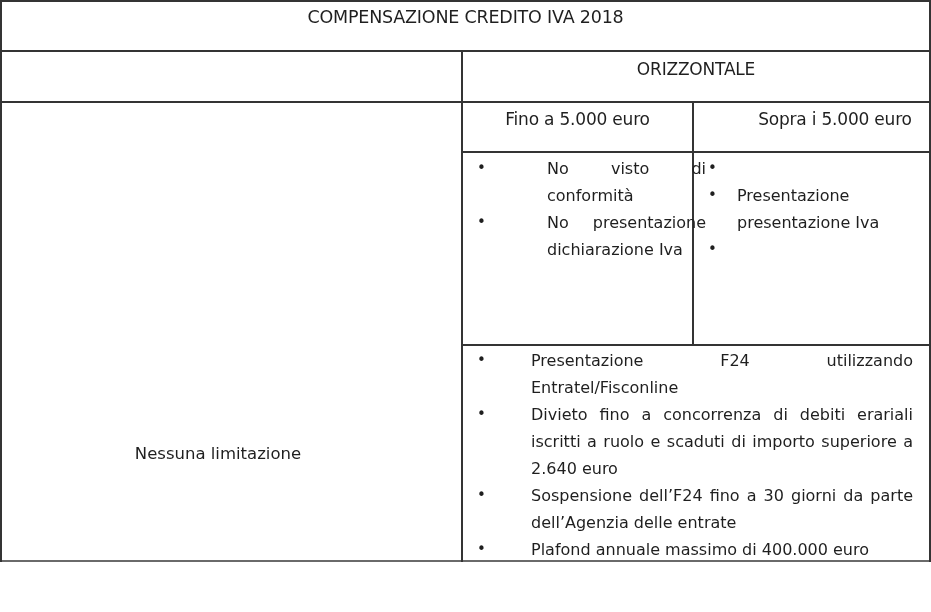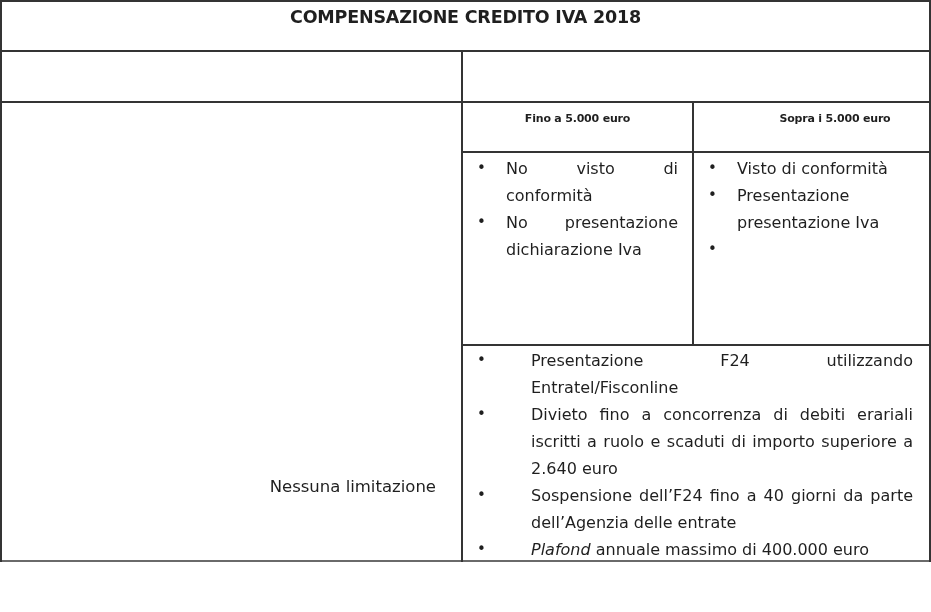--- a/index.html
+++ b/index.html
@@ -14,7 +14,7 @@
   .line{position:absolute;background:#343434;}
   .line.bottom{background:#6a6a6a;}
   .cell{position:absolute;}
-  .hdr{font-weight:bold;text-align:center;letter-spacing:-0.2px;}
+  .hdr{font-weight:normal;text-align:center;letter-spacing:-0.2px;}
   .title{top:6px;left:0;width:931px;font-size:17.5px;line-height:22px;}
   .col-hdr{top:57px;font-size:17px;line-height:24px;}
   .verticale-hdr{left:0;width:461px;}

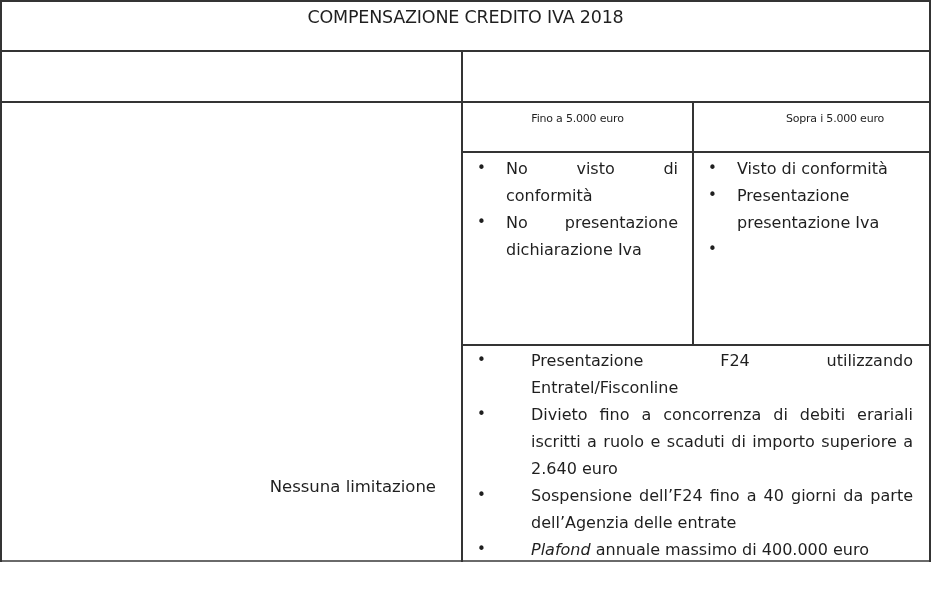--- a/index.html
+++ b/index.html
@@ -53,6 +53,7 @@
 
   <div class="cell hdr title">COMPENSAZIONE CREDITO IVA 2018</div>
 
+  <div class="cell hdr col-hdr orizzontale-hdr">ORIZZONTALE</div>
 
   <div class="cell hdr sub-hdr fino-hdr">Fino a 5.000 euro</div>
   <div class="cell hdr sub-hdr sopra-hdr">Sopra i 5.000 euro</div>

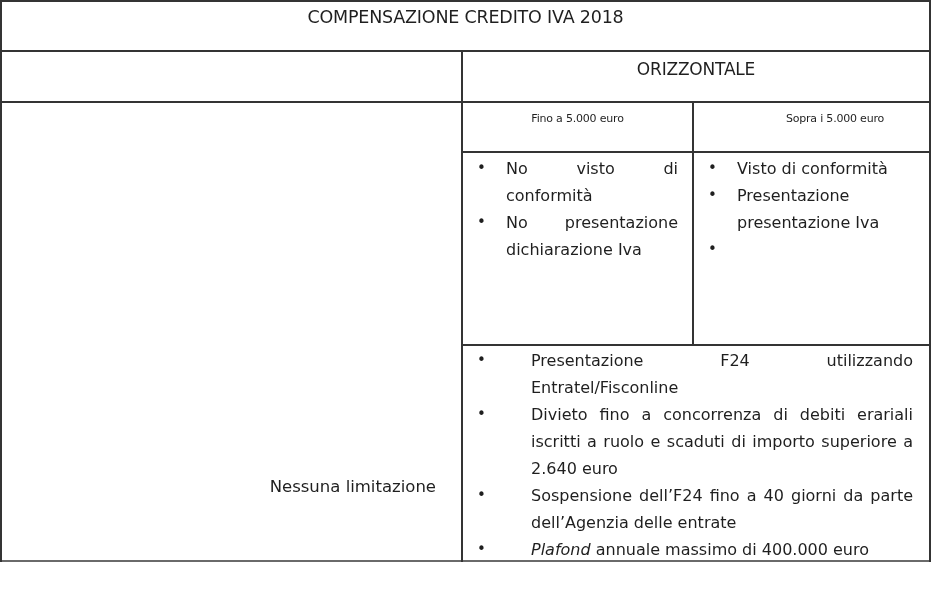--- a/index.html
+++ b/index.html
@@ -19,7 +19,7 @@
   .col-hdr{top:57px;font-size:17px;line-height:24px;}
   .verticale-hdr{left:0;width:461px;}
   .orizzontale-hdr{left:461px;width:470px;}
-  .sub-hdr{top:107px;font-size:11px;line-height:24px;}
+  .sub-hdr{top:107px;font-size:17px;line-height:24px;}
   .fino-hdr{left:463px;width:229px;}
   .sopra-hdr{left:692px;width:286px;}
   .blist{margin:0;padding:0 0 0 14px;list-style:none;font-size:16px;line-height:27px;}

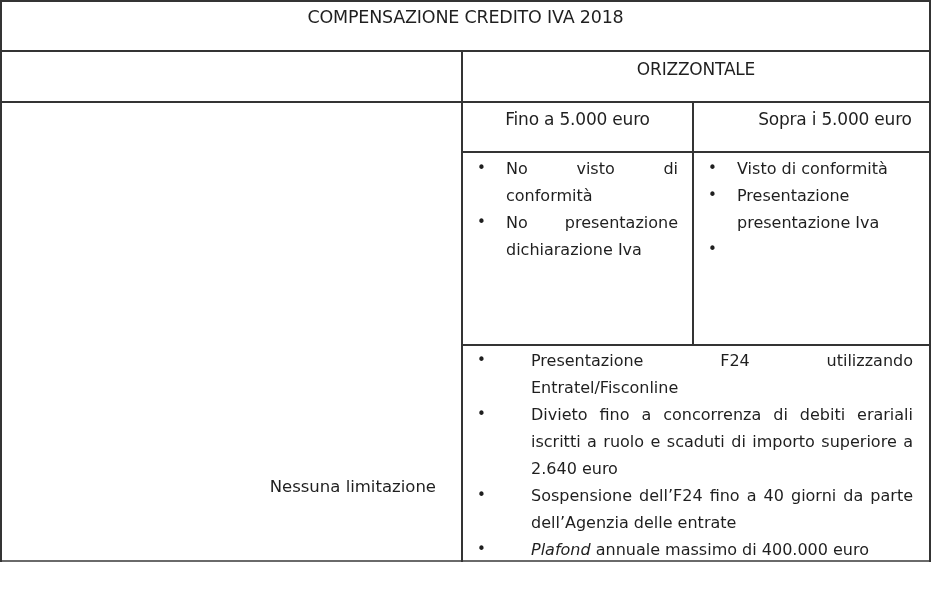--- a/index.html
+++ b/index.html
@@ -27,7 +27,7 @@
   .mk{flex:0 0 29px;font-size:15px;}
   .bt{text-align:justify;text-justify:inter-word;}
   .fino-list{left:463px;top:155px;width:229px;}
-  .fino-list .bt{width:172px;}
+  .fino-list .bt{width:172px;margin-left:41px;}
   .sopra-list{left:694px;top:155px;width:235px;}
   .sopra-list .bt{width:180px;}
   .merged-list{left:463px;top:347px;width:466px;}

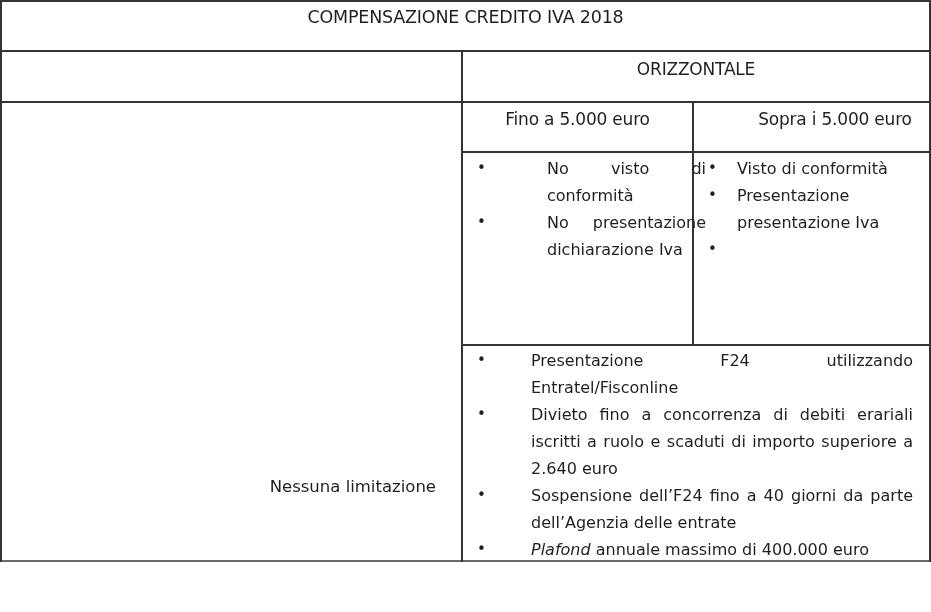--- a/index.html
+++ b/index.html
@@ -72,7 +72,6 @@
   <ul class="cell blist sopra-list">
     <li class="bullet">
       <span class="mk">•</span>
-      <span class="bt">Visto di conformità</span>
     </li>
     <li class="bullet">
       <span class="mk">•</span>

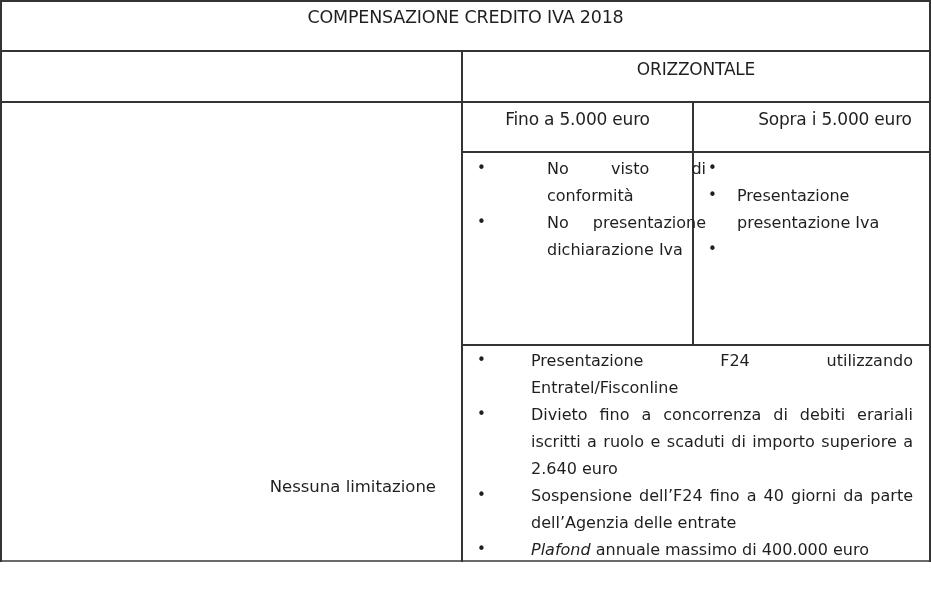--- a/index.html
+++ b/index.html
@@ -32,7 +32,7 @@
   .sopra-list .bt{width:180px;}
   .merged-list{left:463px;top:347px;width:466px;}
   .merged-list .bt{width:382px;margin-left:25px;}
-  .nessuna{left:0;top:473px;width:436px;text-align:right;font-size:16.5px;line-height:27px;}
+  .nessuna{left:0;top:440px;width:436px;text-align:center;font-size:16.5px;line-height:27px;}
   .it{font-style:italic;}
 </style>
 </head>

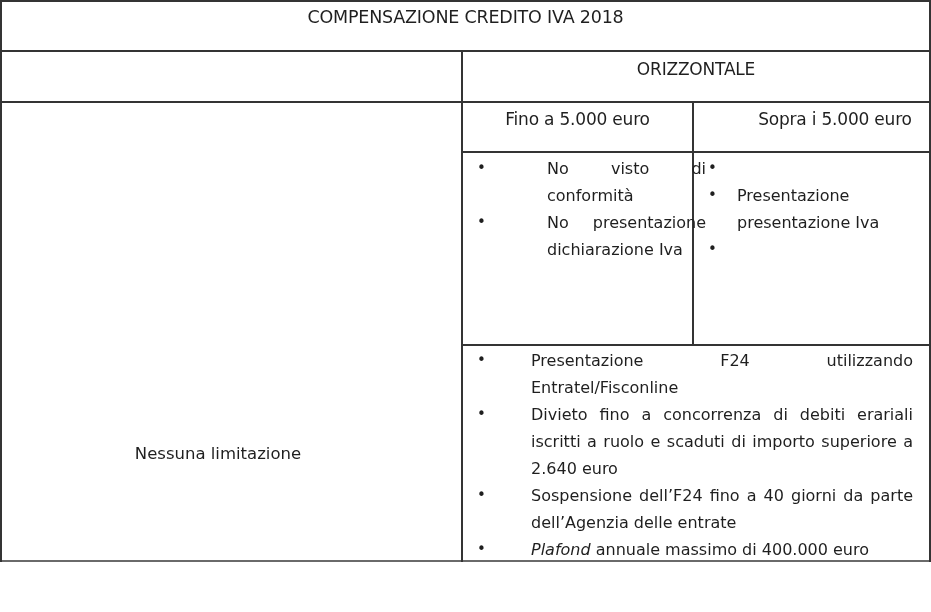--- a/index.html
+++ b/index.html
@@ -93,7 +93,7 @@
     </li>
     <li class="bullet">
       <span class="mk">•</span>
-      <span class="bt">Sospensione dell’F24 fino a 40 giorni da parte dell’Agenzia delle entrate</span>
+      <span class="bt">Sospensione dell’F24 fino a 30 giorni da parte dell’Agenzia delle entrate</span>
     </li>
     <li class="bullet">
       <span class="mk">•</span>

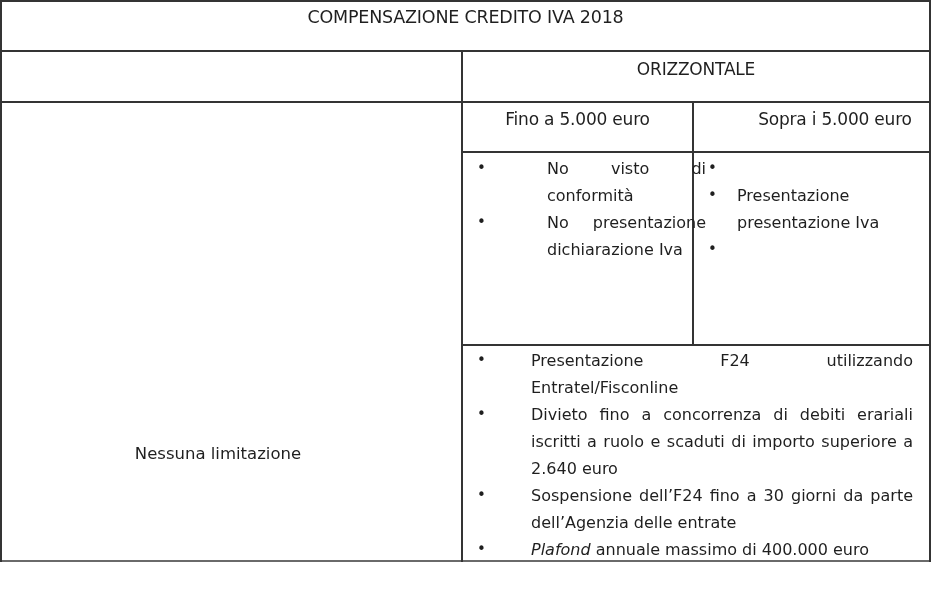--- a/index.html
+++ b/index.html
@@ -33,7 +33,7 @@
   .merged-list{left:463px;top:347px;width:466px;}
   .merged-list .bt{width:382px;margin-left:25px;}
   .nessuna{left:0;top:440px;width:436px;text-align:center;font-size:16.5px;line-height:27px;}
-  .it{font-style:italic;}
+  .it{}
 </style>
 </head>
 <body>

